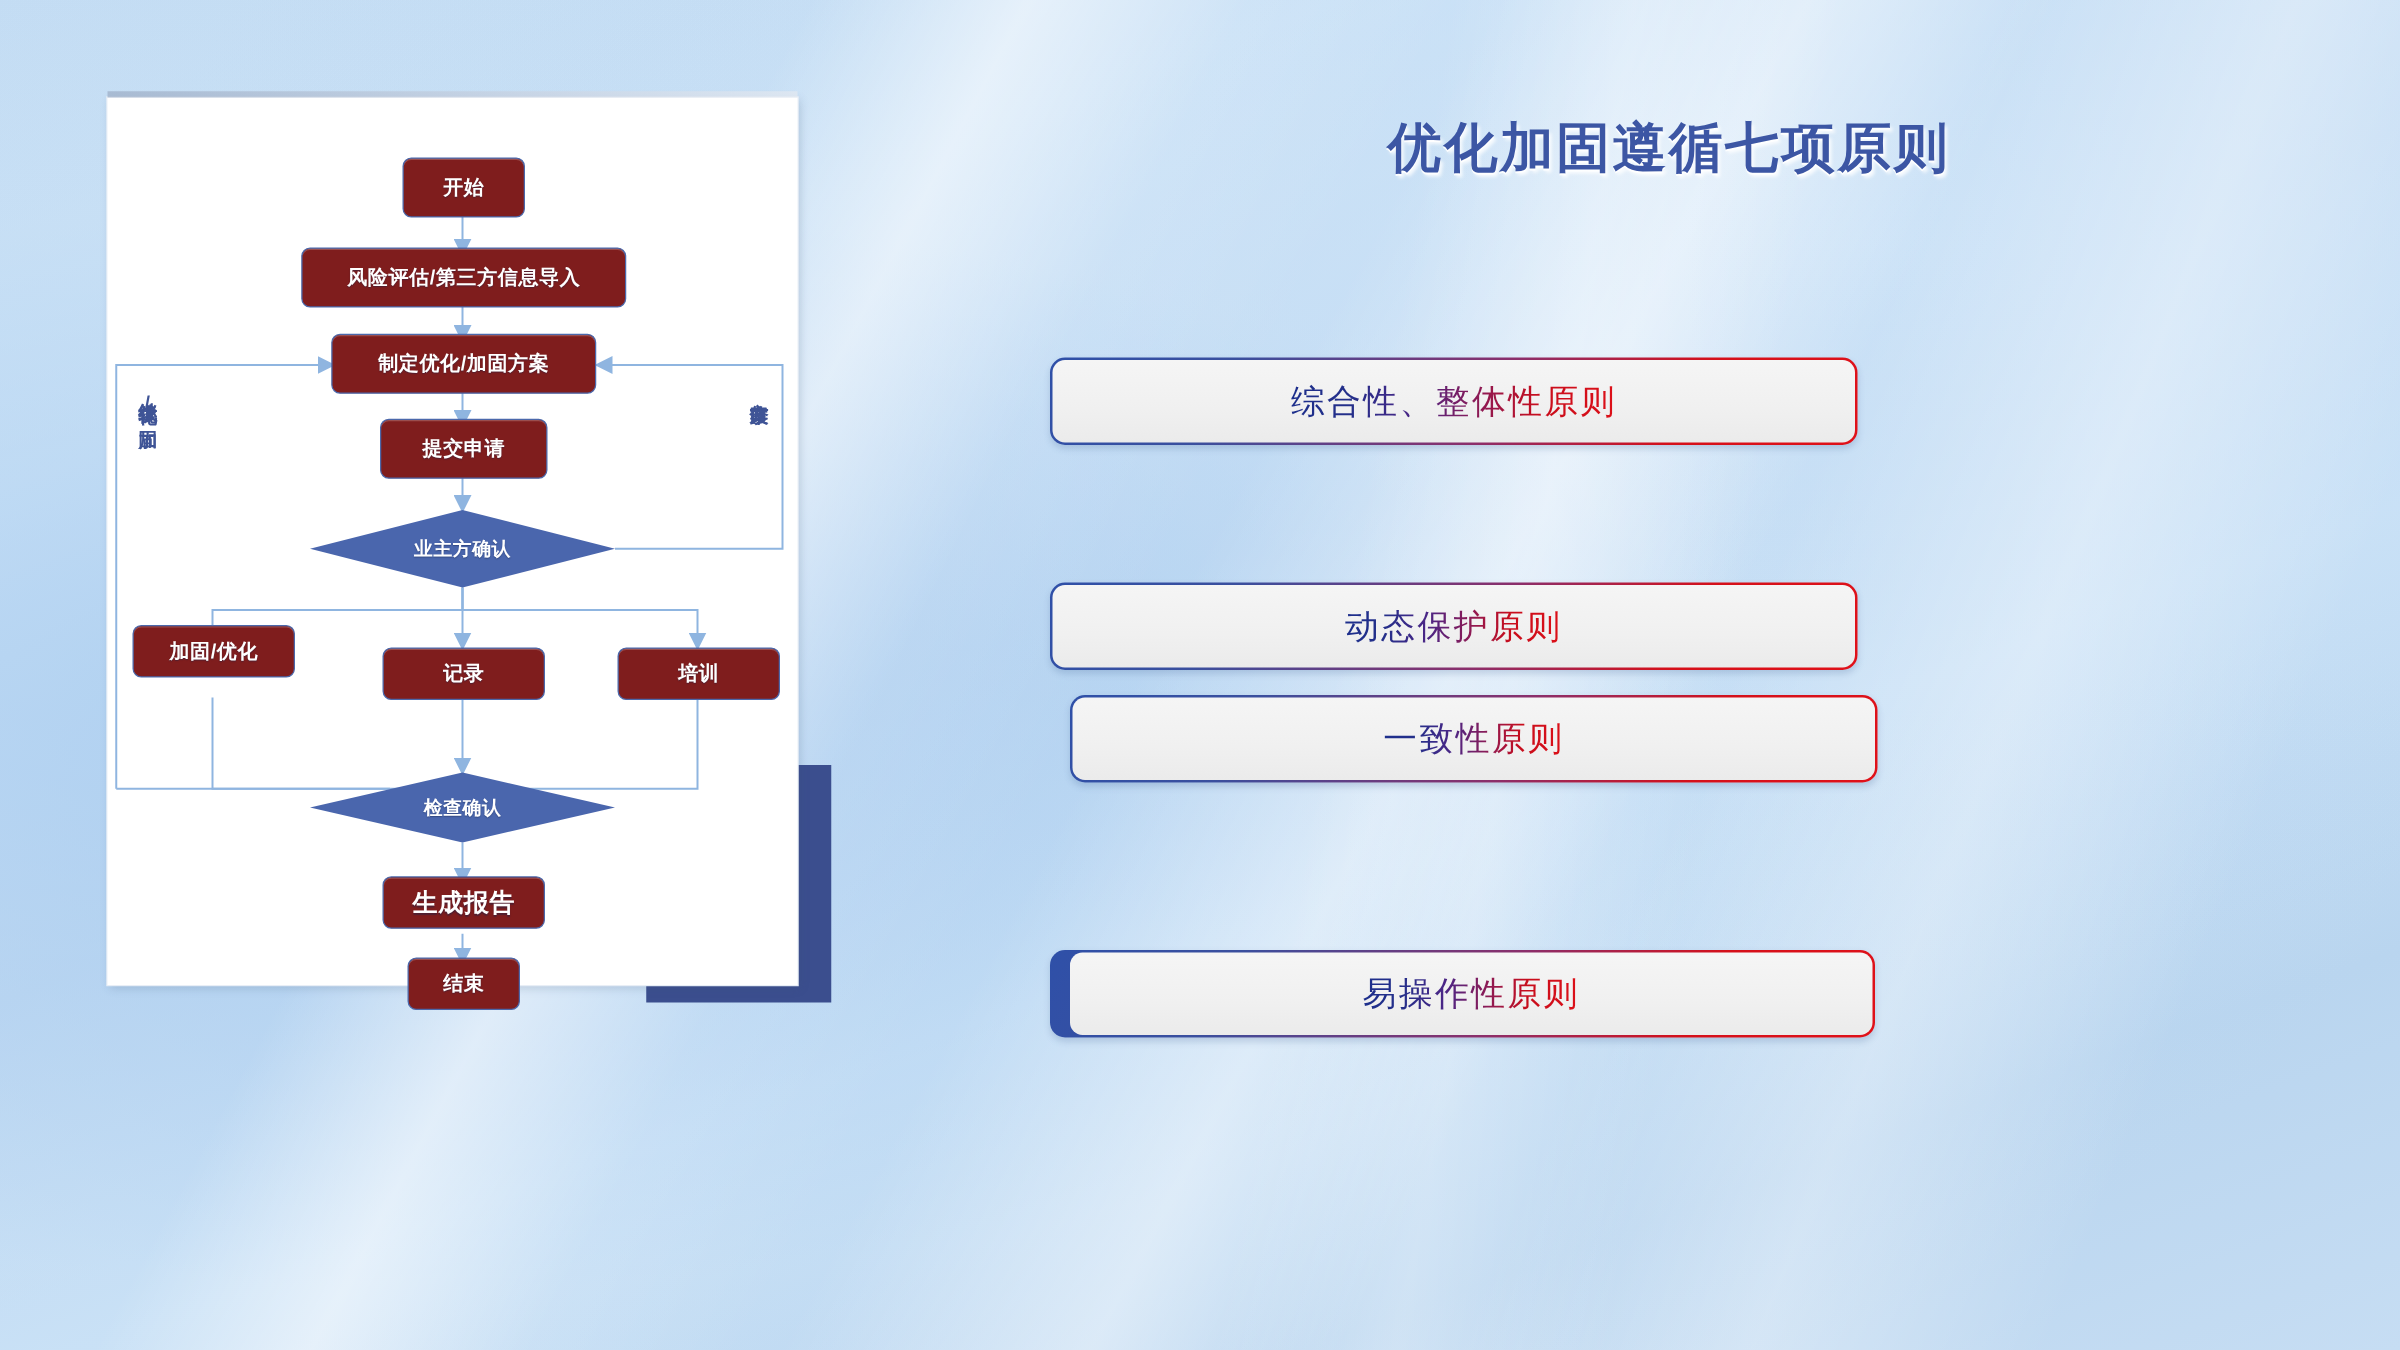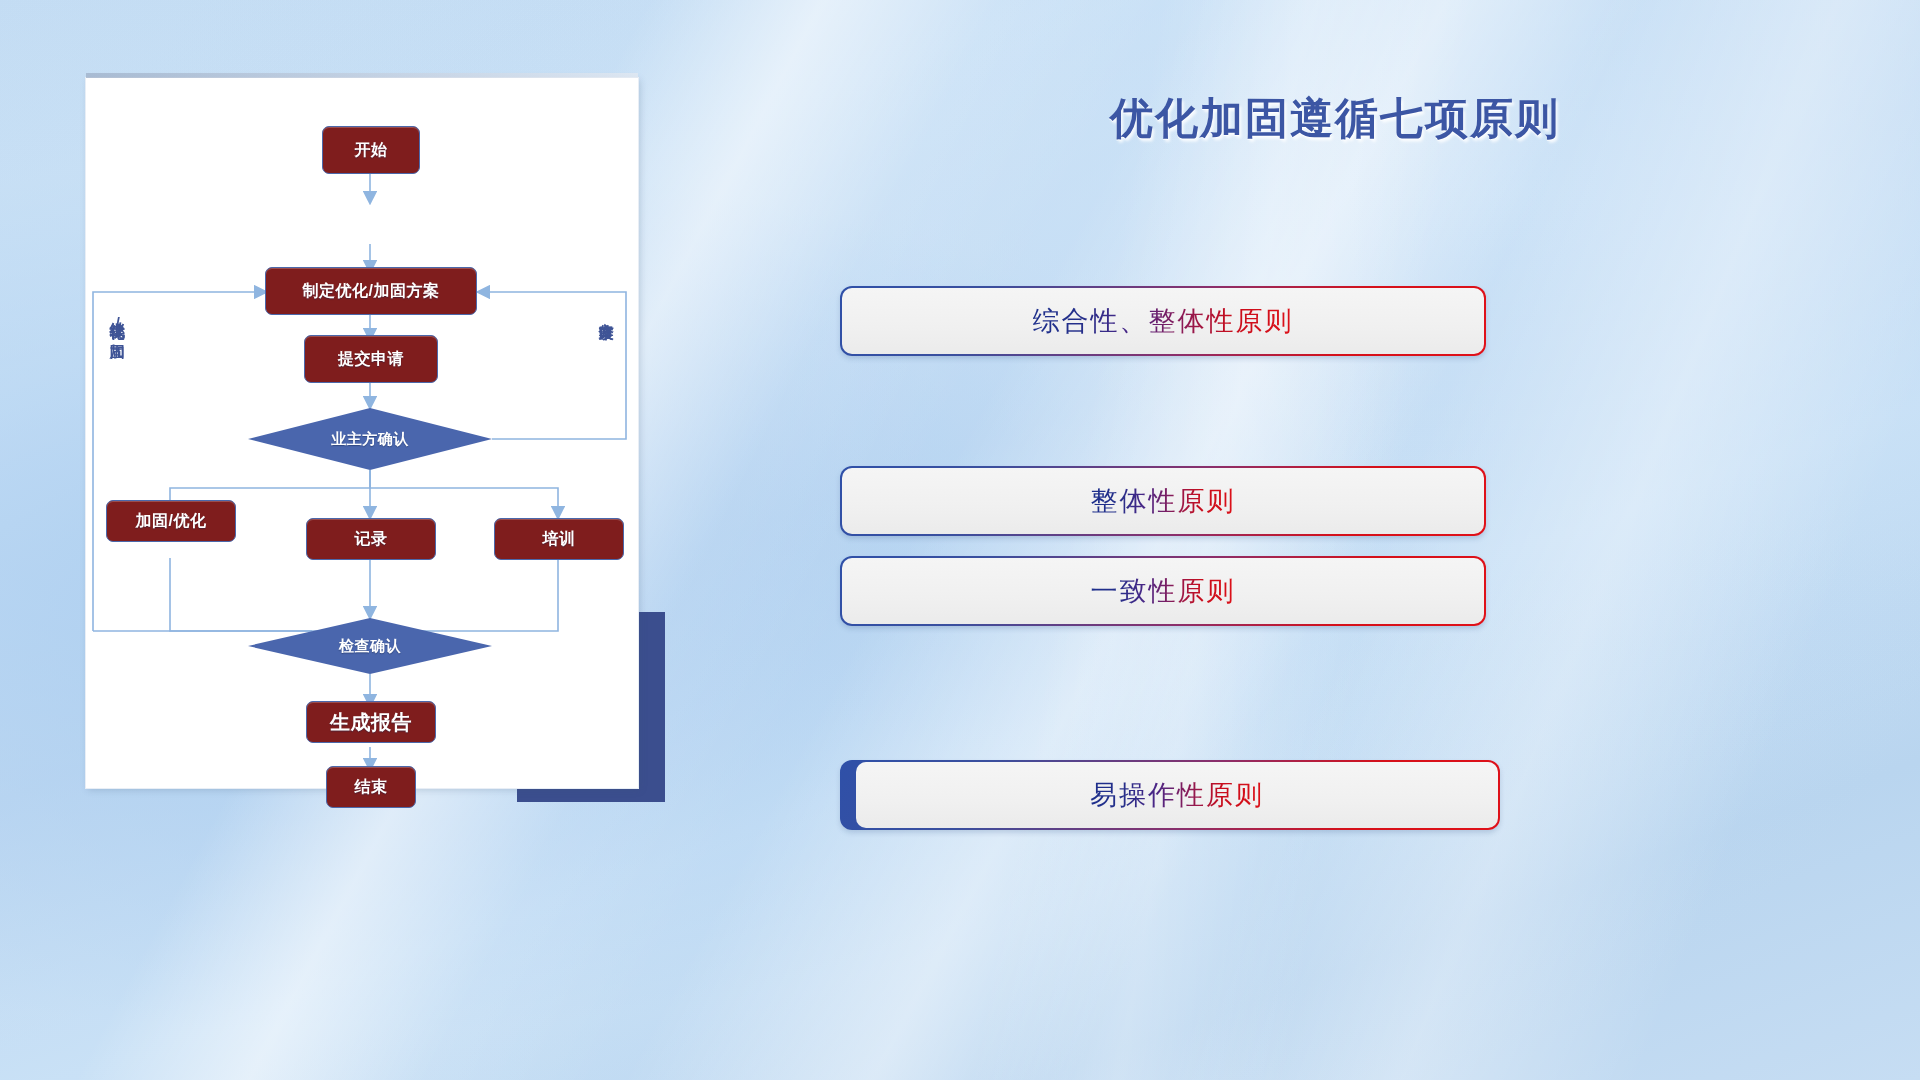--- a/index.html
+++ b/index.html
@@ -117,6 +117,9 @@
     <span>开始</span>
   </div>
 
+  <div class="node box" style="left:155px;top:120px;width:258px;height:46px;font-size:16px;">
+    <span>风险评估/第三方信息导入</span>
+  </div>
 
   <div class="node box" style="left:179px;top:189px;width:210px;height:46px;font-size:16px;">
     <span>制定优化/加固方案</span>

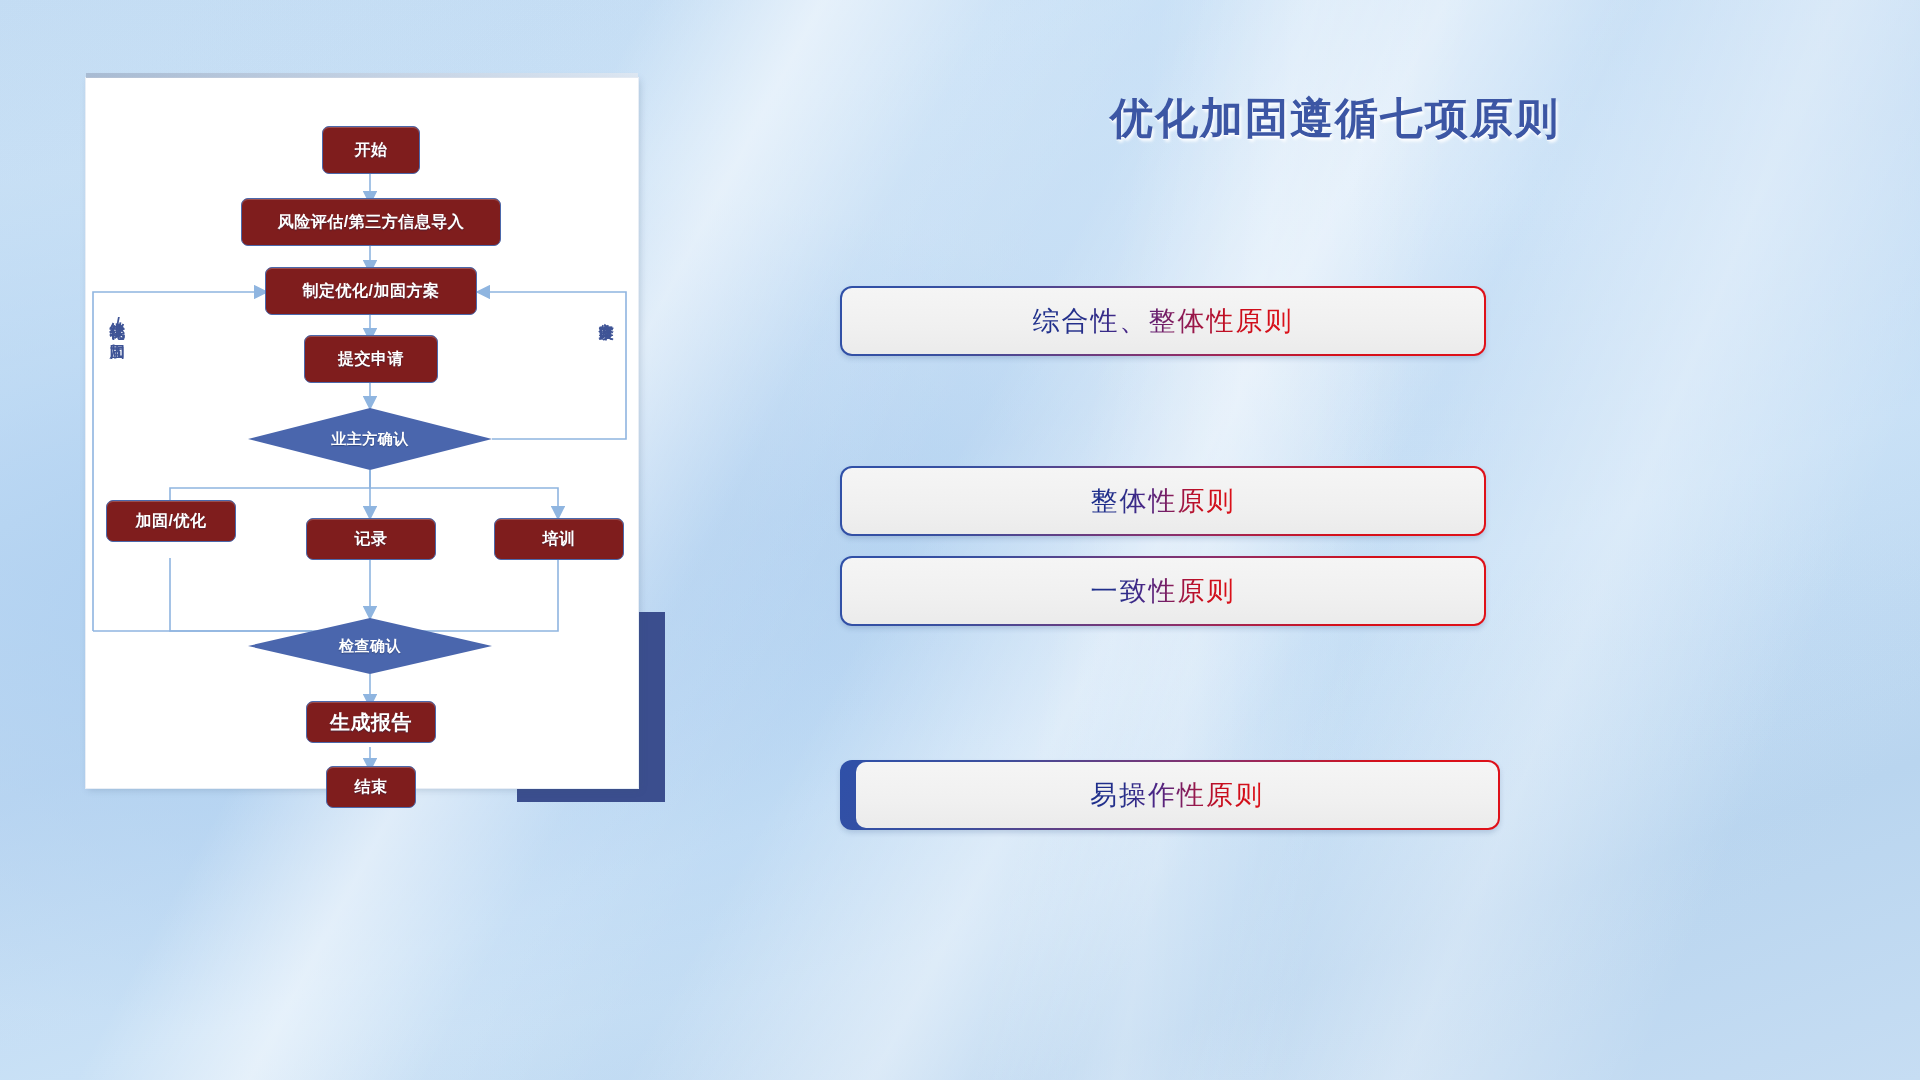--- a/index.html
+++ b/index.html
@@ -176,7 +176,7 @@
 
   <div class="card-wrap" style="top:466px;">
     <div class="card-inner">
-      <span class="card-text">整体性原则</span>
+      <span class="card-text">动态保护原则</span>
     </div>
   </div>
 

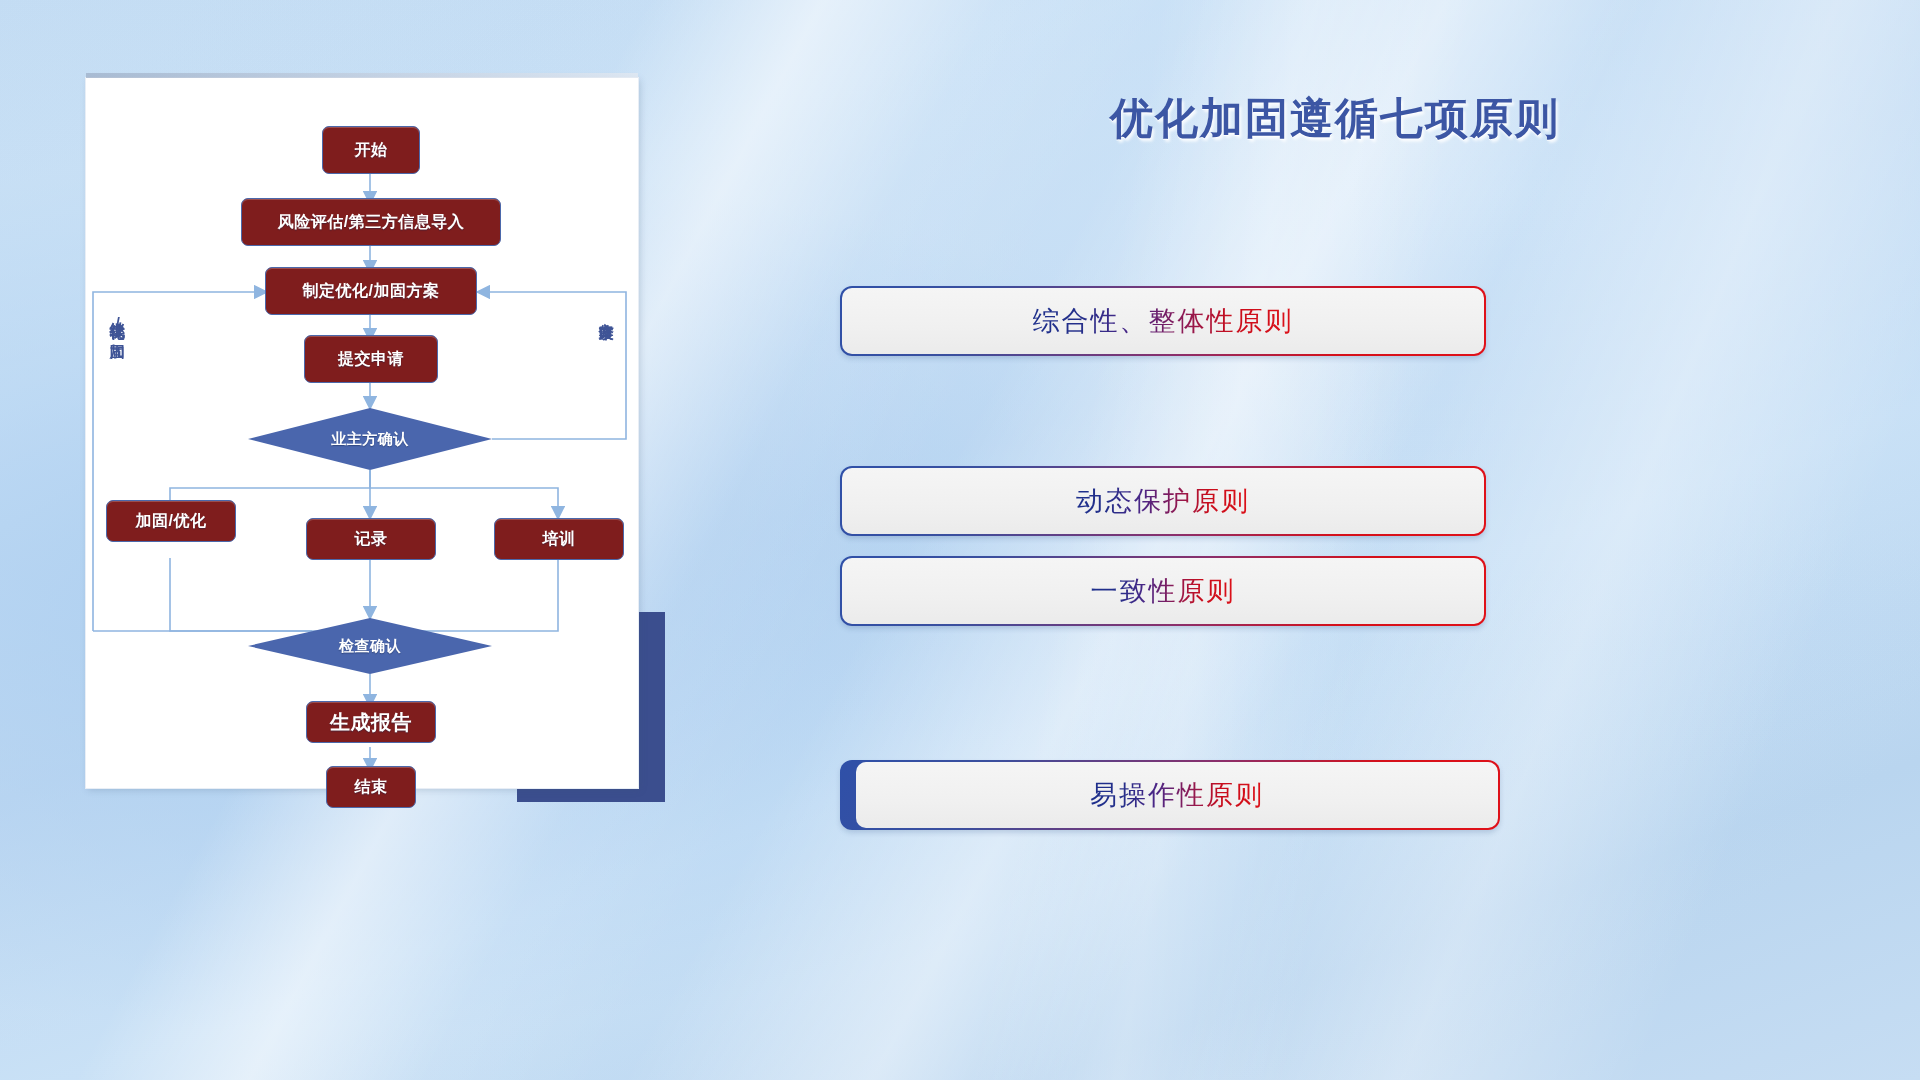--- a/index.html
+++ b/index.html
@@ -180,7 +180,7 @@
     </div>
   </div>
 
-  <div class="card-wrap" style="top:556px;">
+  <div class="card-wrap" style="top:556px;margin-left:16px;">
     <div class="card-inner">
       <span class="card-text">一致性原则</span>
     </div>

